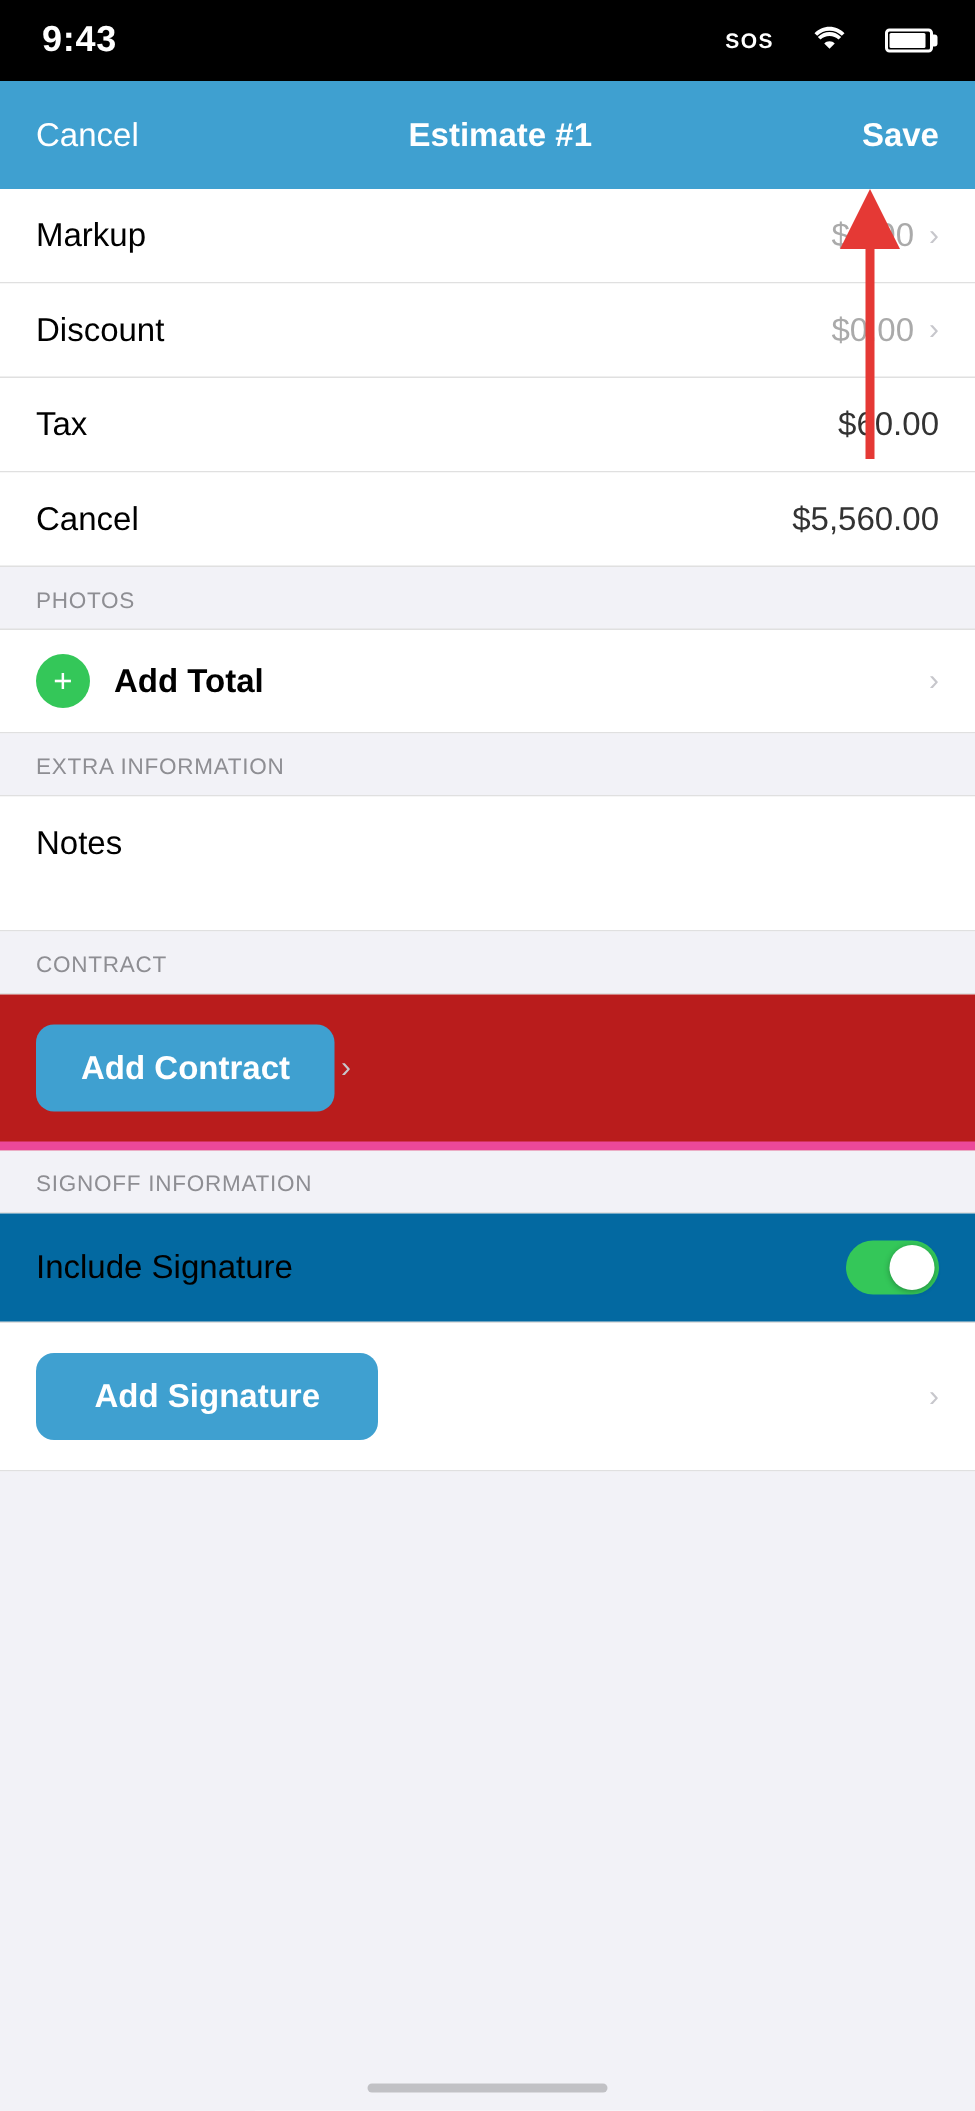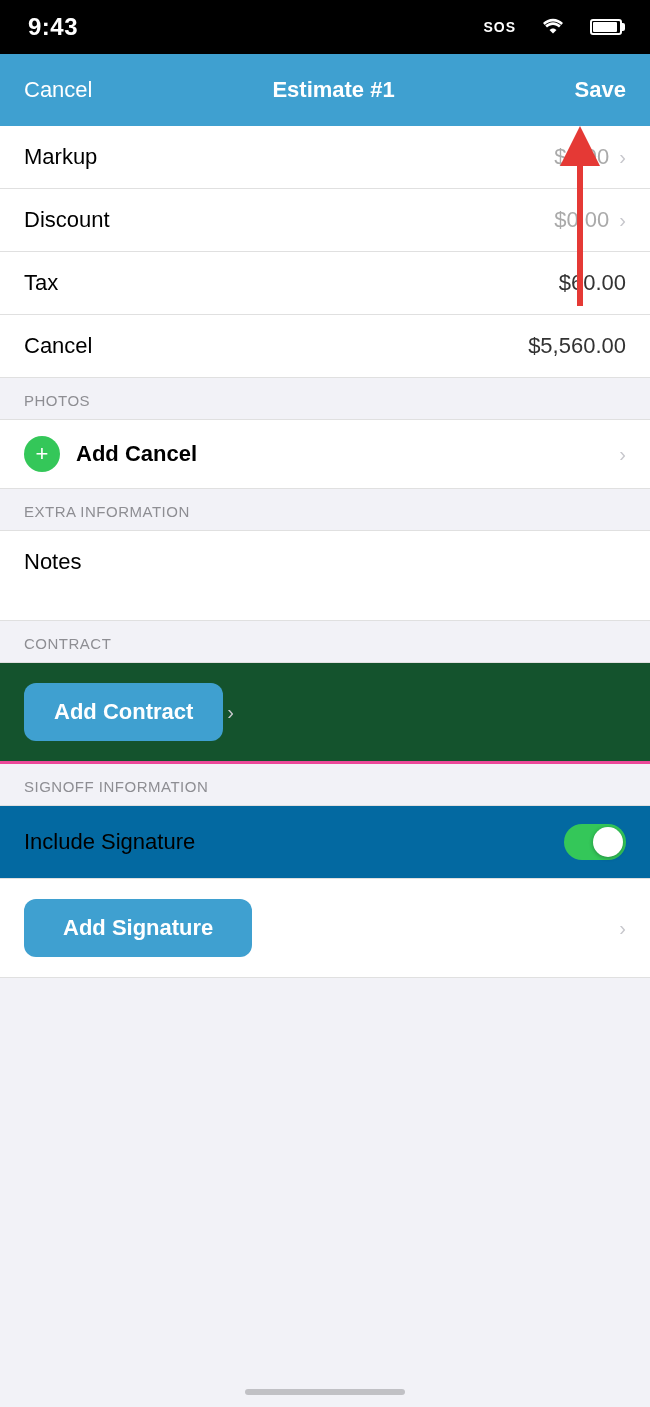--- a/index.html
+++ b/index.html
@@ -363,7 +363,7 @@
       <div class="green-plus">
         <span>+</span>
       </div>
-      <span class="add-photo-label">Add Cancel</span>
+      <span class="add-photo-label">Add Total</span>
     </div>
     <span class="chevron">›</span>
   </div>

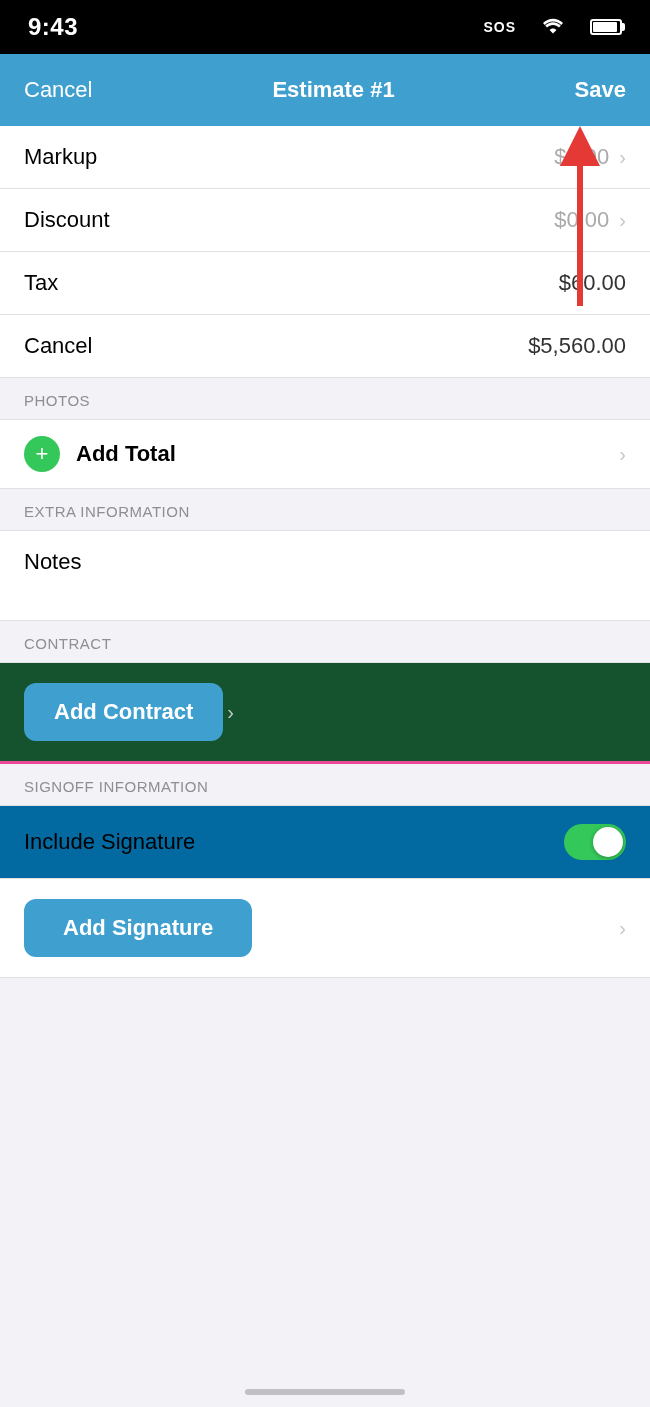--- a/index.html
+++ b/index.html
@@ -194,8 +194,8 @@
       display: flex;
       align-items: center;
       padding: 20px 24px;
-      background: #14532d;
-      border-bottom: 3px solid #ec4899;
+      background: #b91c1c;
+      border-bottom: 6px solid #ec4899;
       min-height: 80px;
     }
     .add-contract-btn {

